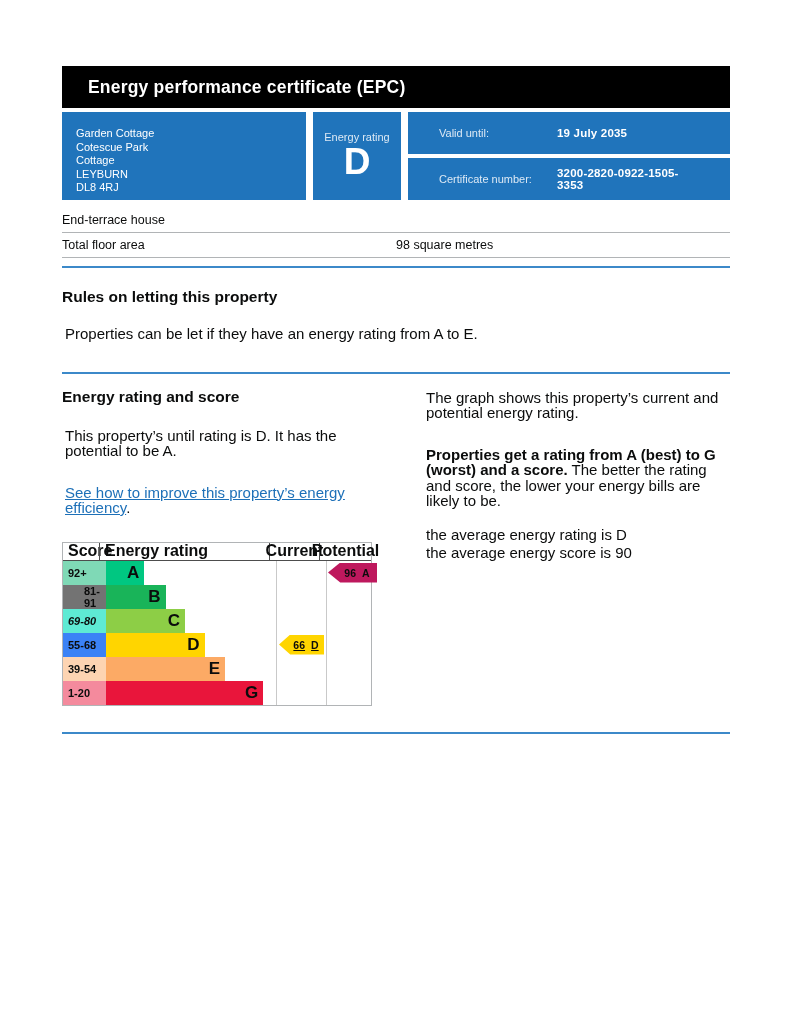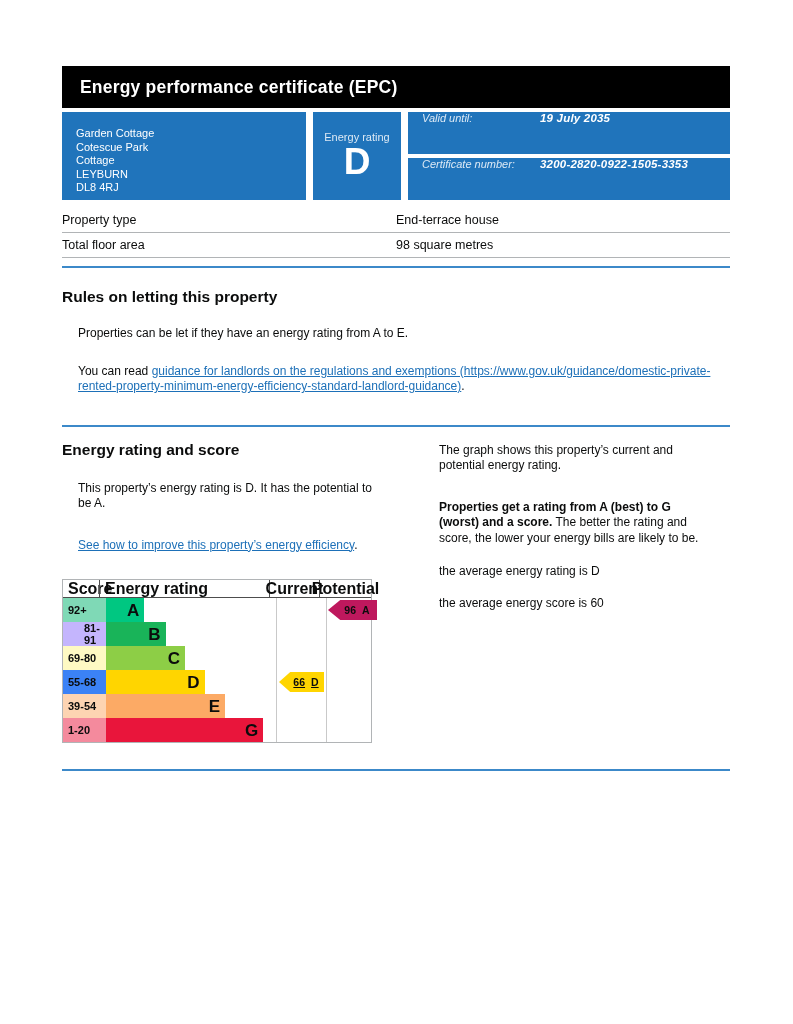--- a/index.html
+++ b/index.html
@@ -12,7 +12,7 @@
 
   
   .doc-title { background:#000000; color:#ffffff; height:42px; display:flex; align-items:center; padding:0 14px; }
-  .doc-title h1 { margin:4px; font-size:17.5px; font-weight:bold; letter-spacing:.2px; }
+  .doc-title h1 { margin:12px; font-size:17.5px; font-weight:bold; letter-spacing:.2px; }
 
   
   .summary { display:flex; gap:7px; margin-top:4px; height:88px; }

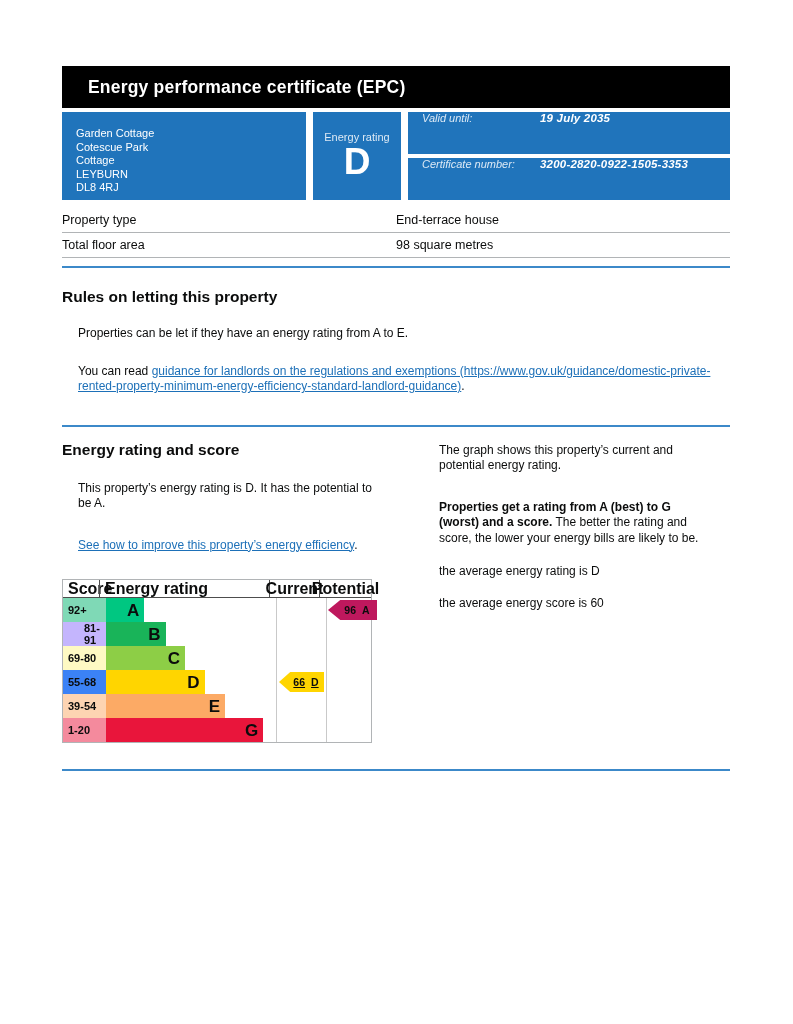--- a/index.html
+++ b/index.html
@@ -22,7 +22,7 @@
   .rating-box .lbl { font-size:11px; color:#dce9f5; }
   .rating-box .big { font-size:37px; font-weight:bold; line-height:38px; }
   .meta-col { flex:1; display:flex; flex-direction:column; gap:4px; }
-  .meta-box { flex:1; display:flex; align-items:flex-start; padding:0 14px;font-style:italic; }
+  .meta-box { flex:1; display:flex; align-items:center; padding:0 31px; }
   .meta-box .lbl { width:118px; font-size:11px; color:#dce9f5; flex:none; }
   .meta-box .val { font-size:11.5px; font-weight:bold; letter-spacing:.2px; }
 

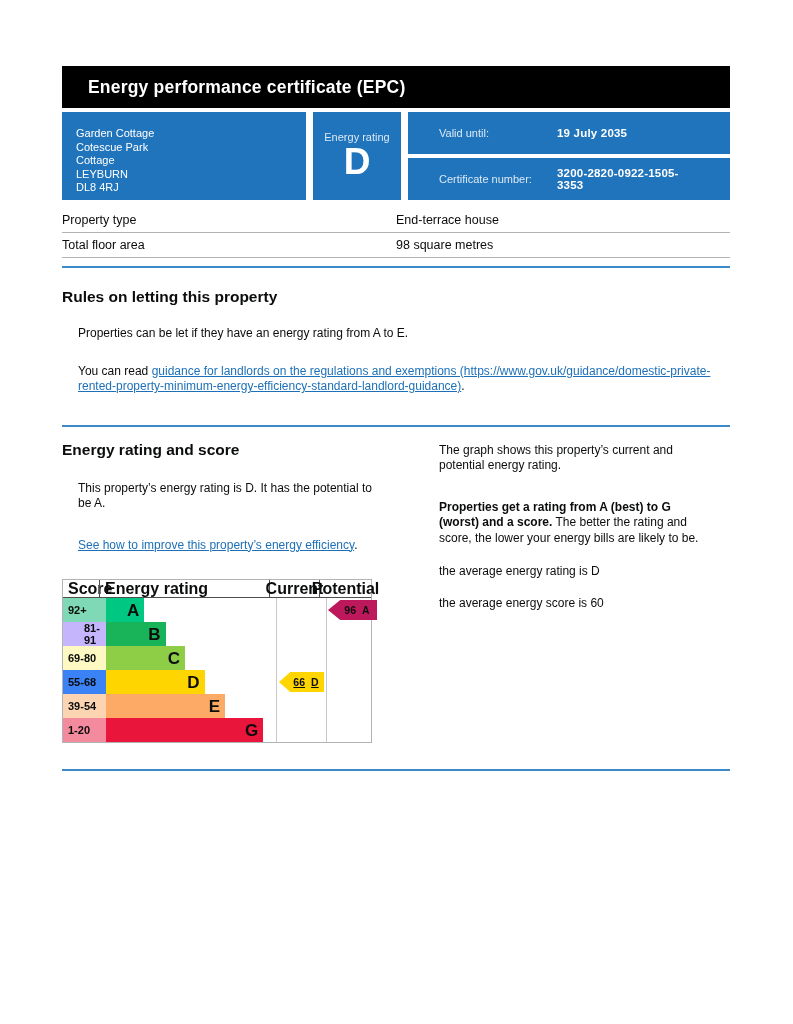--- a/index.html
+++ b/index.html
@@ -113,7 +113,6 @@
 
   <div class="prop-table">
     <div class="prop-row">
-      <div class="c1">Property type</div>
       <div class="c2">End-terrace house</div>
     </div>
     <div class="prop-row">

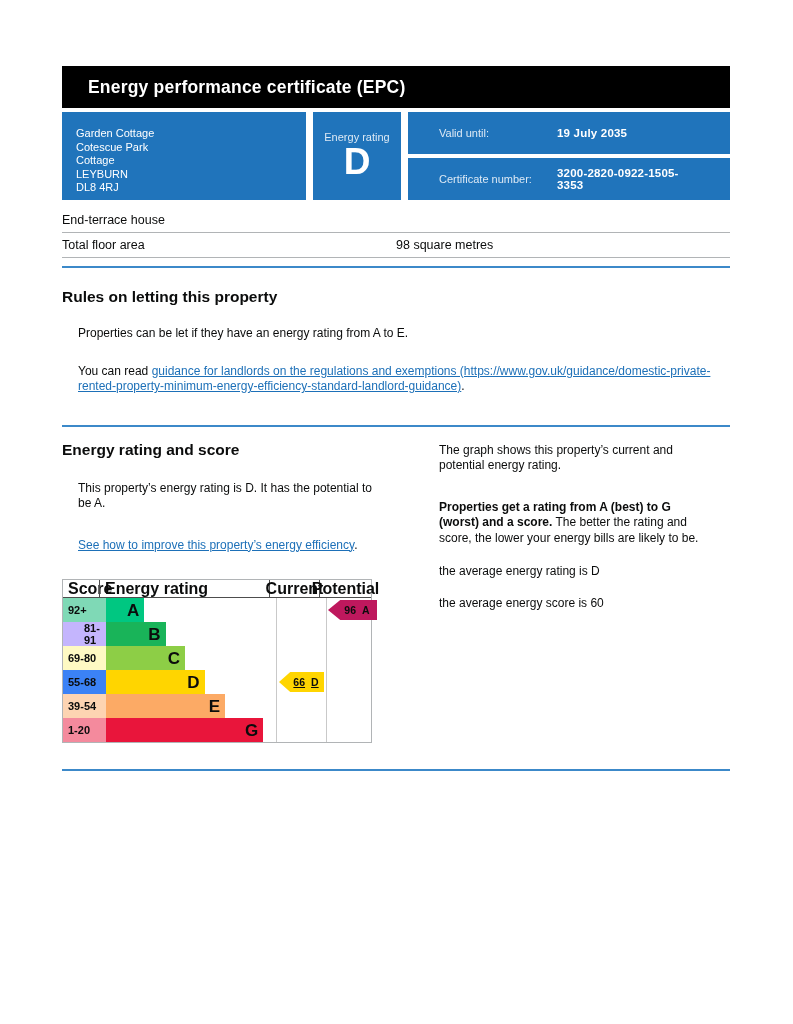--- a/index.html
+++ b/index.html
@@ -37,7 +37,7 @@
   hr.rule-end { margin-top:26px; }
 
   h2.section-heading { margin:20px 0 0 0; font-size:15.5px; font-weight:bold; }
-  p { font-size:12px; line-height:15.5px; margin:16px; }
+  p { font-size:15px; line-height:15.5px; margin:3px; }
   a { color:#1d70b8; text-decoration:underline; cursor:pointer; }
 
   .rules p.first { margin-top:20px; }

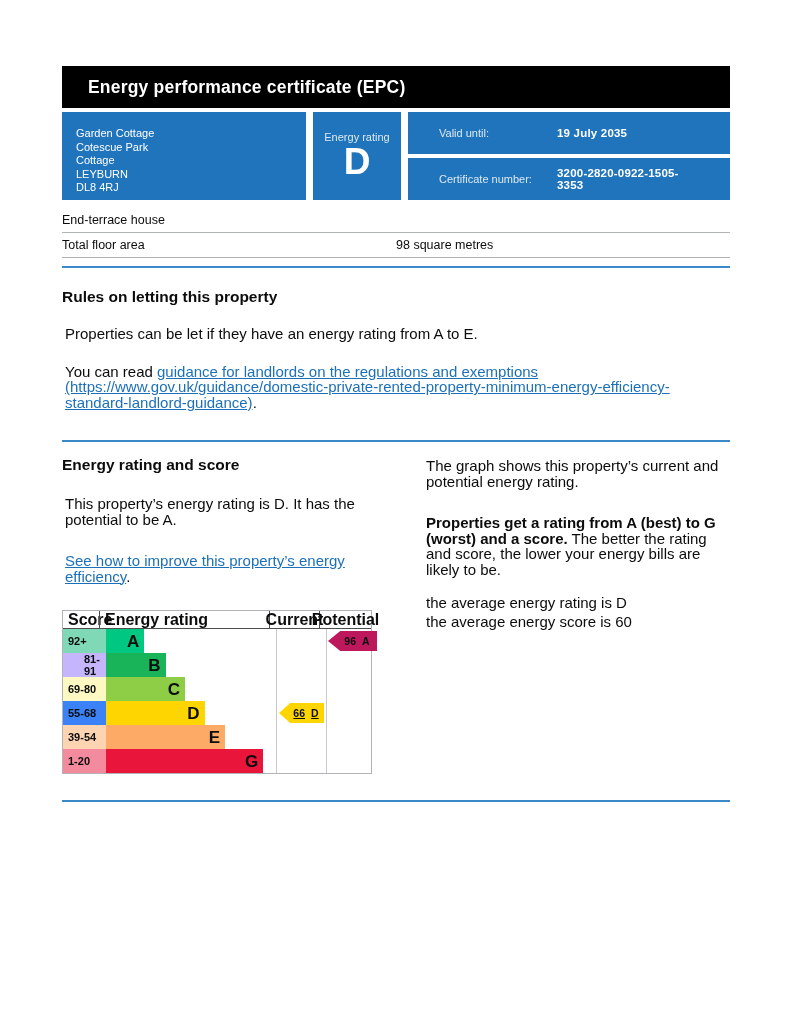--- a/index.html
+++ b/index.html
@@ -126,9 +126,6 @@
   <div class="rules">
     <h2 class="section-heading">Rules on letting this property</h2>
     <p class="first">Properties can be let if they have an energy rating from A to E.</p>
-    <p class="second">
-      <span>You can read </span><a>guidance for landlords on the regulations and exemptions (https://www.gov.uk/guidance/domestic-private-rented-property-minimum-energy-efficiency-standard-landlord-guidance)</a><span>.</span>
-    </p>
   </div>
 
   <hr class="blue-rule rule-mid">

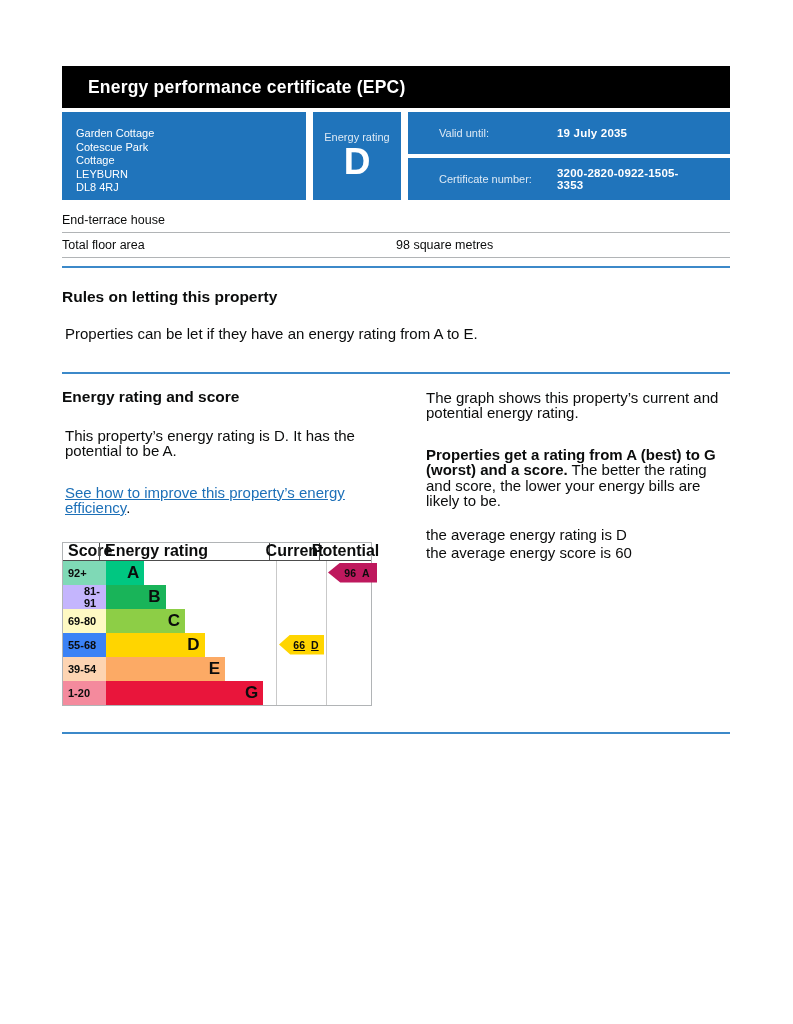--- a/index.html
+++ b/index.html
@@ -133,7 +133,7 @@
   <div class="two-col">
     <div class="col-left">
       <h2 class="section-heading" style="margin-top:0">Energy rating and score</h2>
-      <p class="intro">This property’s energy rating is D. It has the potential to be A.</p>
+      <p class="intro">This property’s until rating is D. It has the potential to be A.</p>
       <p class="improve">
         <a>See how to improve this property’s energy efficiency</a><span>.</span>
       </p>

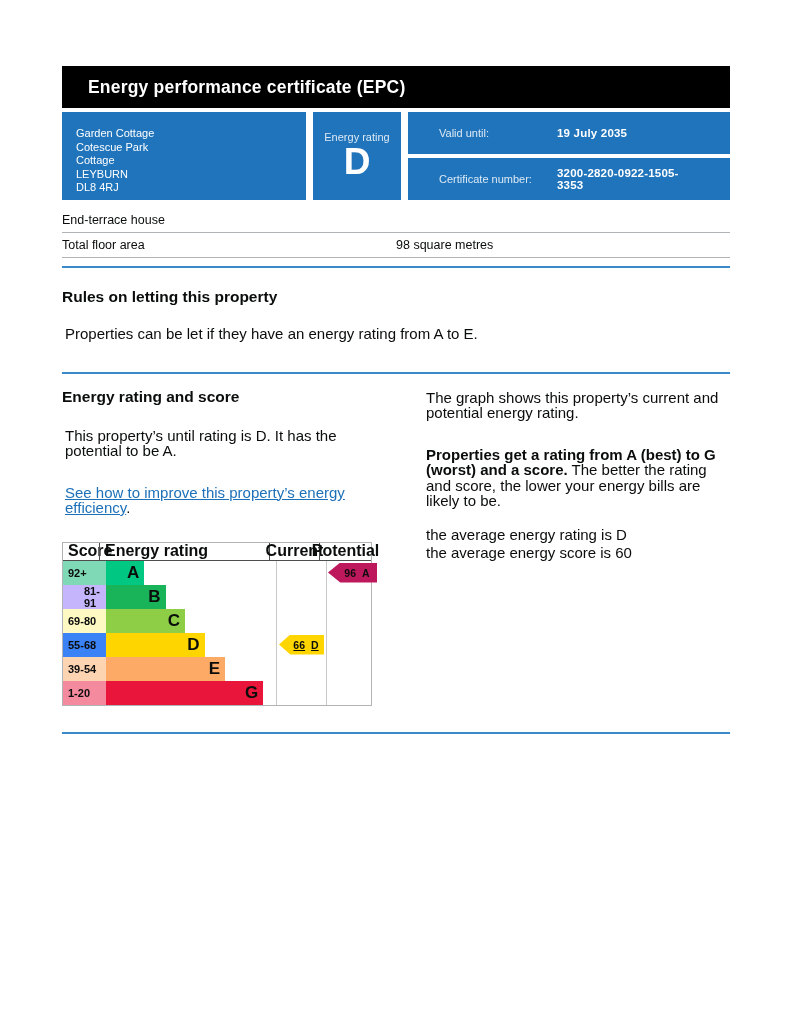--- a/index.html
+++ b/index.html
@@ -226,7 +226,7 @@
         <strong>Properties get a rating from A (best) to G (worst) and a score.</strong><span> The better the rating and score, the lower your energy bills are likely to be.</span>
       </p>
       <p class="p4">the average energy rating is D</p>
-      <p class="p5">the average energy score is 60</p>
+      <p class="p5">the average energy score is 90</p>
     </div>
   </div>
 

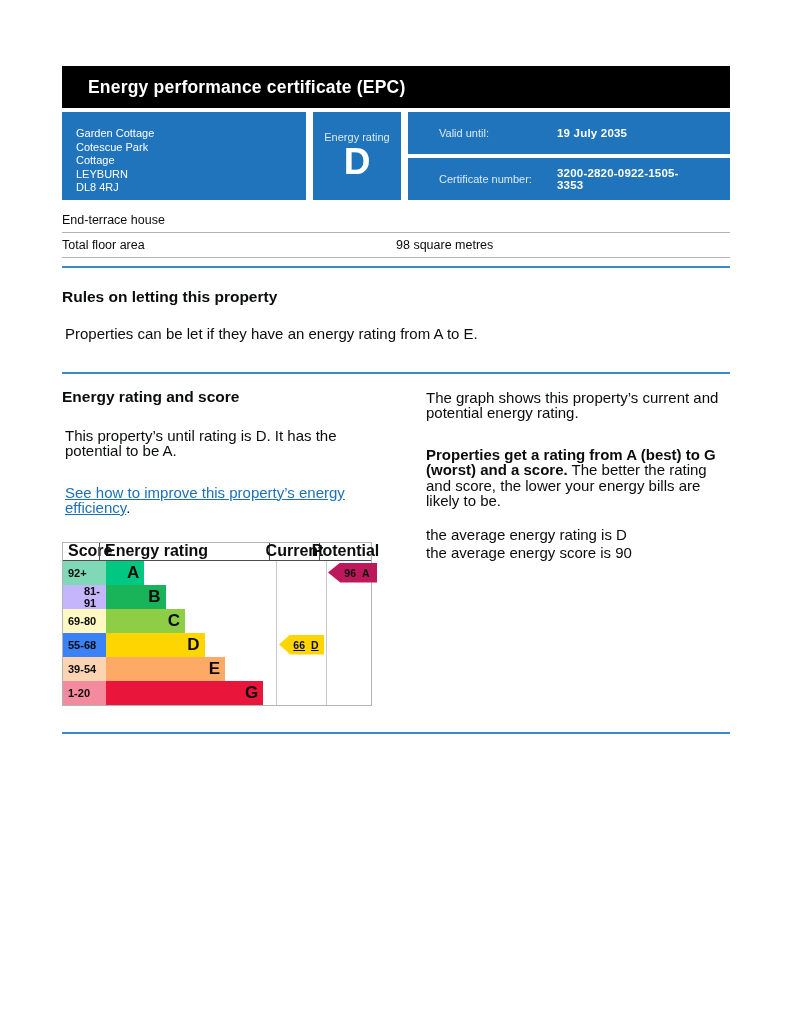--- a/index.html
+++ b/index.html
@@ -162,7 +162,7 @@
               </div>
             </div>
             <div class="chart-row">
-              <div class="score-cell" style="background: #c4b5fd; padding-left: 21px;">81-91</div>
+              <div class="score-cell" style="background: #737373; padding-left: 21px;">81-91</div>
               <div class="rating-cell">
                 <div class="band-bar" style="width: 35%; background: rgb(25, 180, 89);">
                   <span class="band-letter">B</span>

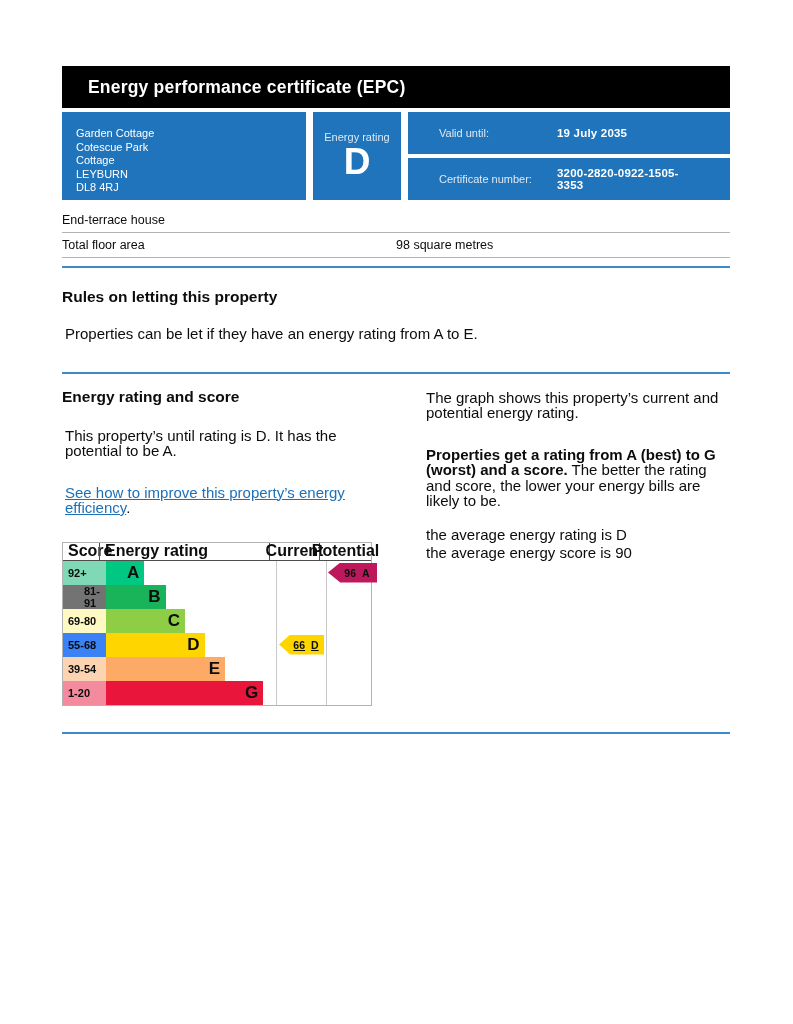--- a/index.html
+++ b/index.html
@@ -172,7 +172,7 @@
               <div class="pointer-cell potential-cell"></div>
             </div>
             <div class="chart-row">
-              <div class="score-cell" style="background: #fef9c3;">69-80</div>
+              <div class="score-cell" style="background: #5eead4; font-style: italic;">69-80</div>
               <div class="rating-cell">
                 <div class="band-bar" style="width: 46.5%; background: rgb(141, 206, 70);">
                   <span class="band-letter">C</span>

